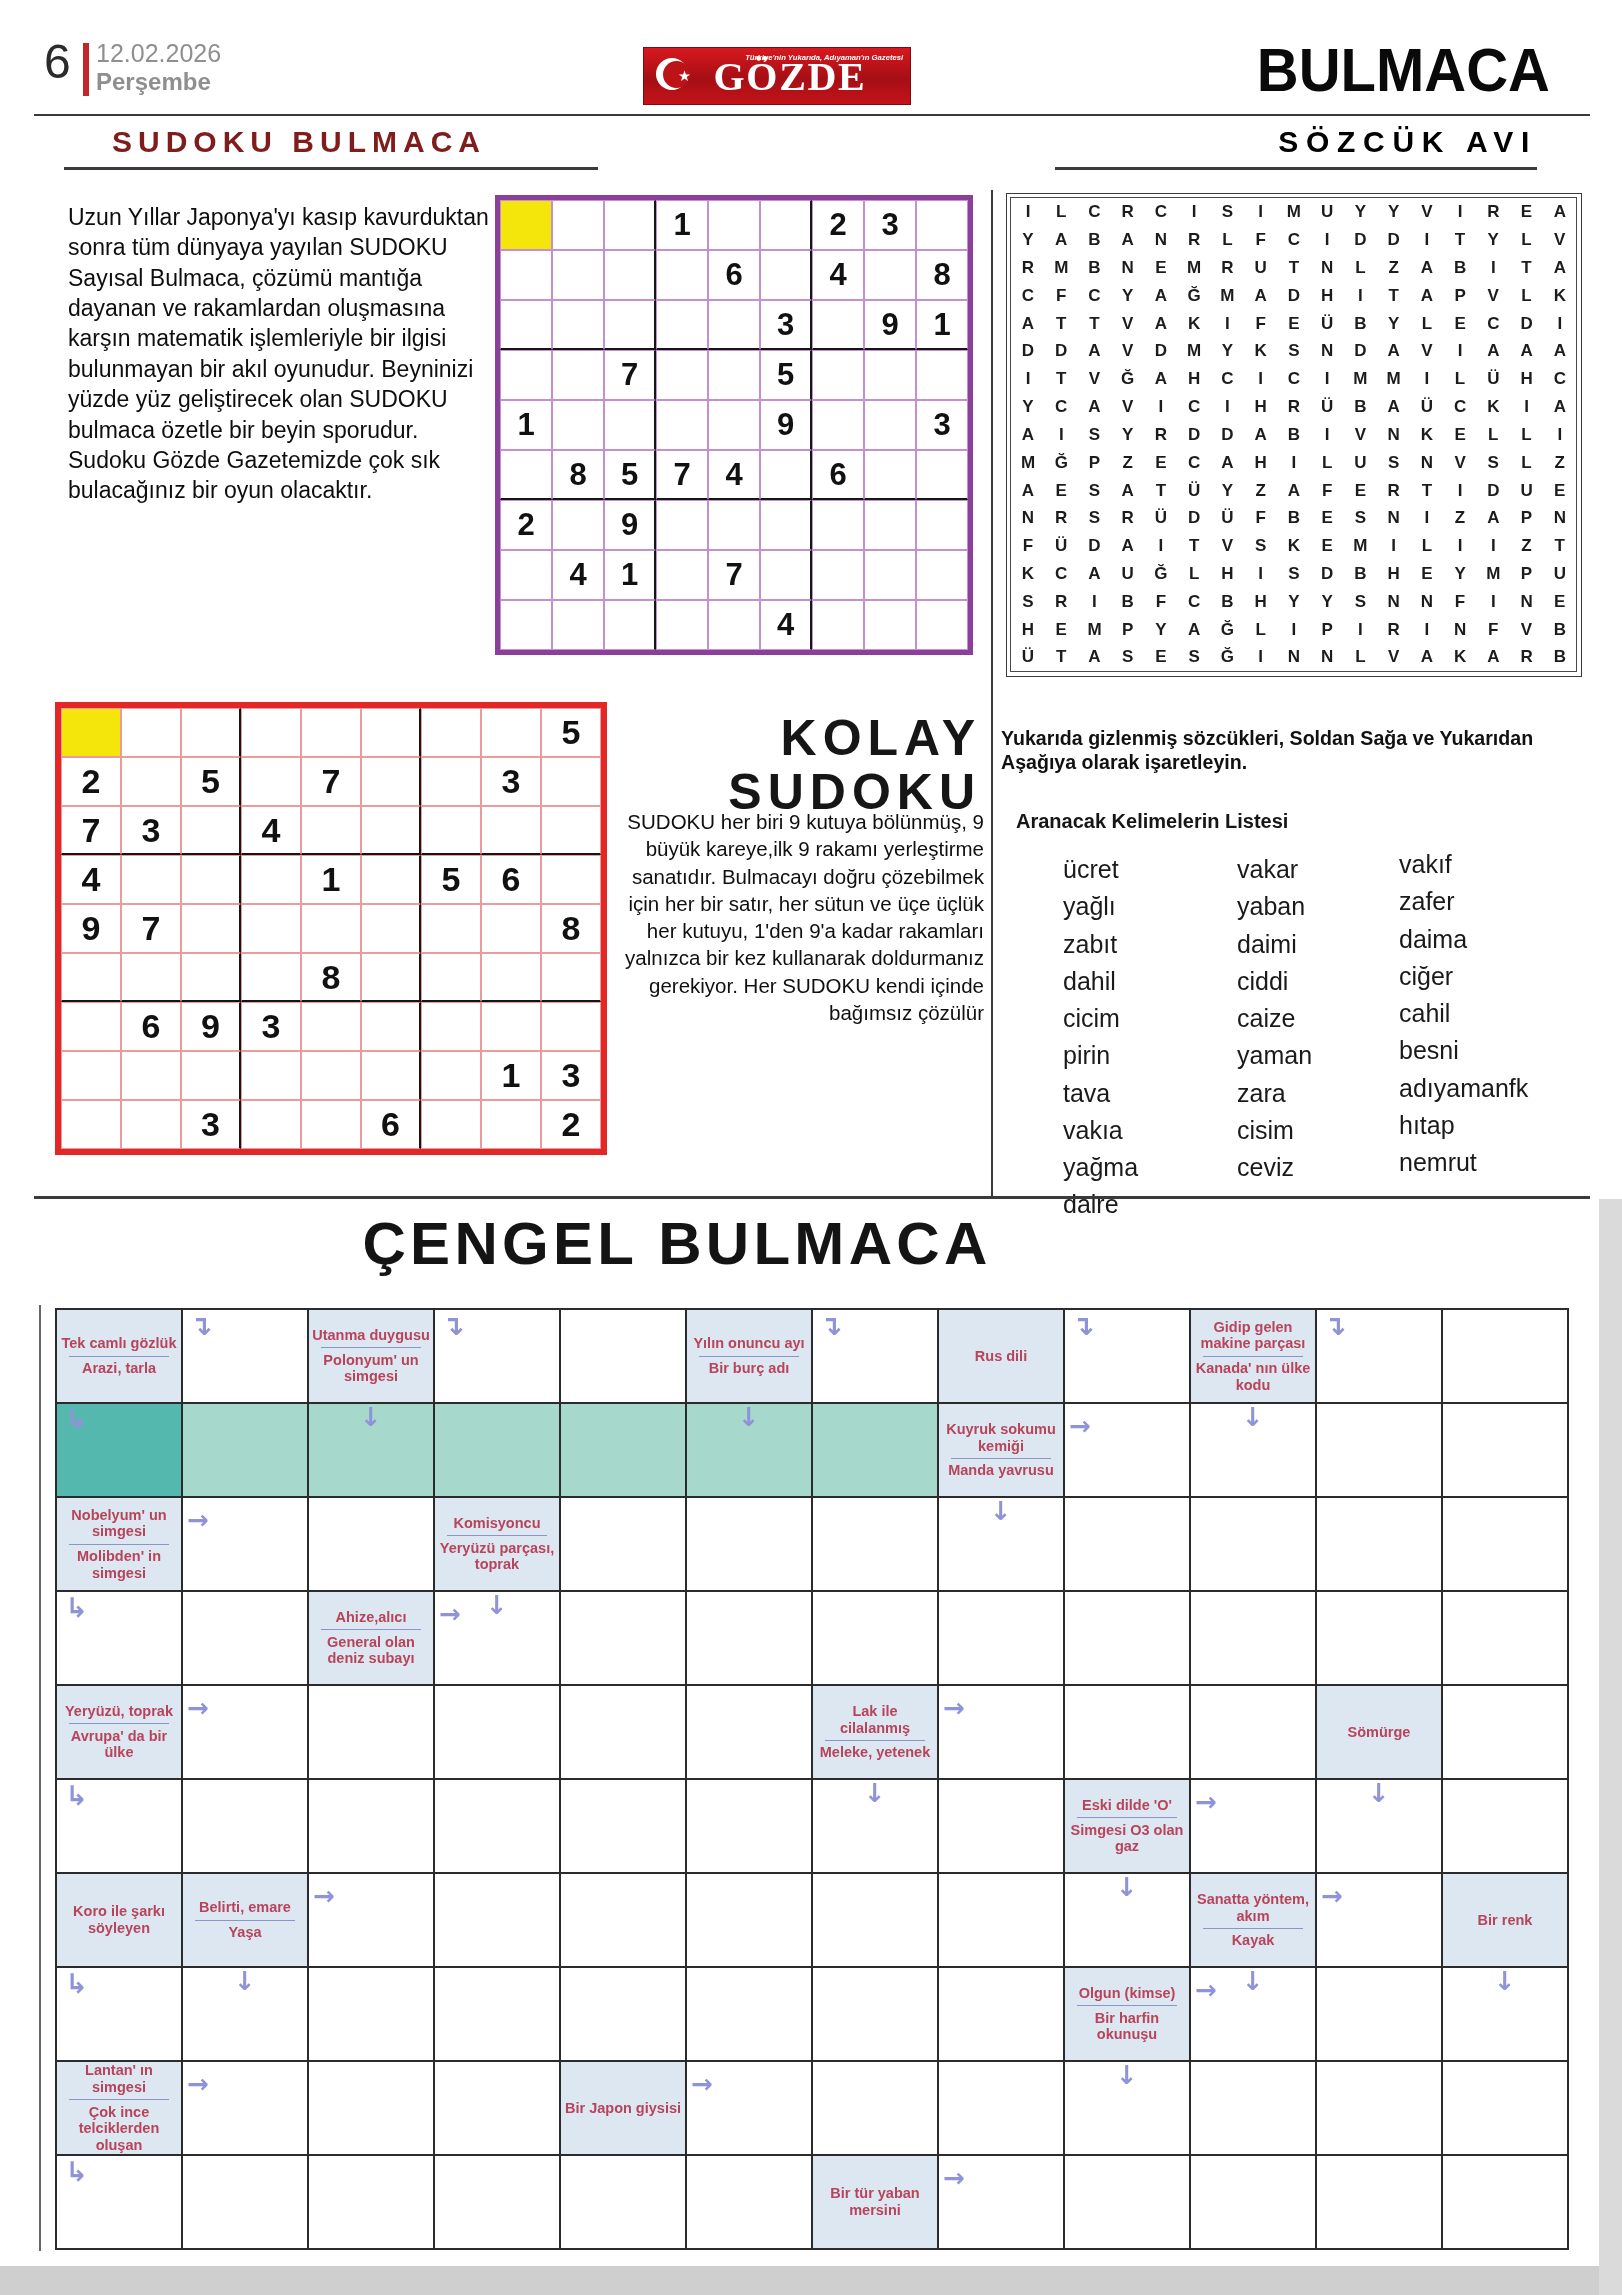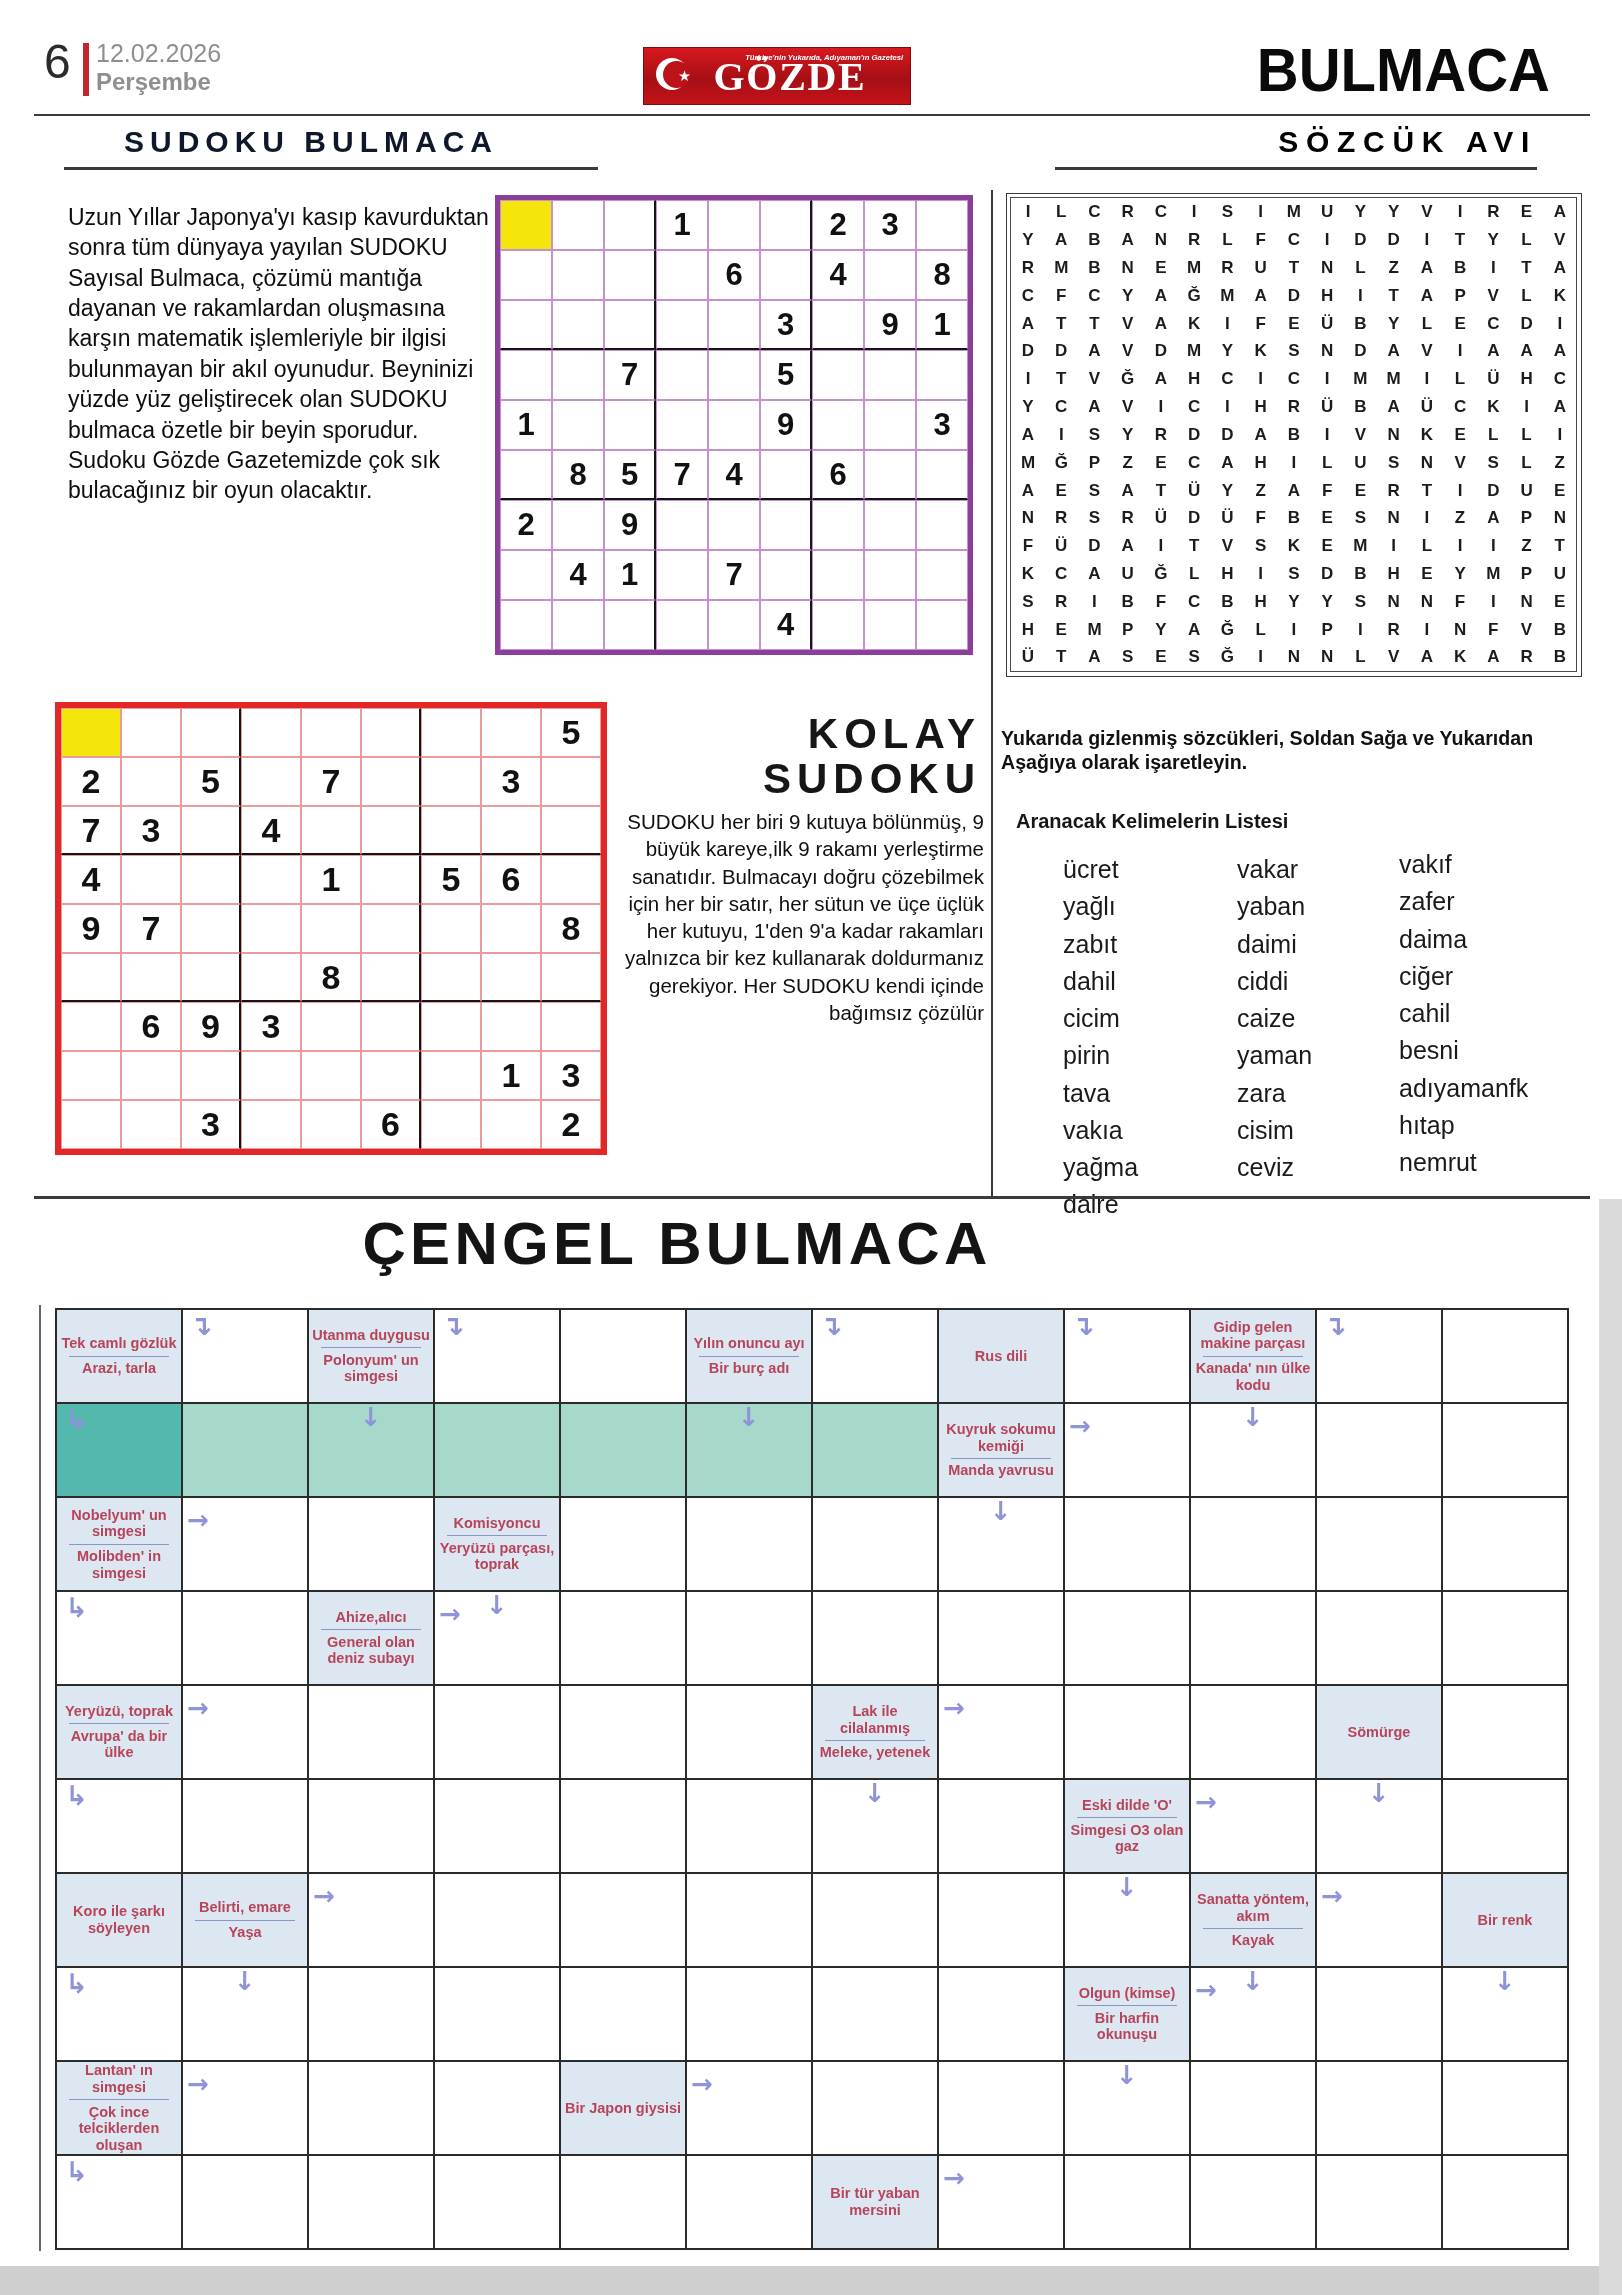--- a/index.html
+++ b/index.html
@@ -25,7 +25,7 @@
   .hline{background:#3a3a3a;}
 
   
-  #sudoku-title{left:124px;top:125px;font-size:30px;font-weight:800;letter-spacing:6px;color:#0f172a;}
+  #sudoku-title{left:112px;top:125px;font-size:30px;font-weight:800;letter-spacing:6px;color:#7f1d1d;}
   #ws-title{left:1059px;top:125px;width:478px;text-align:right;font-size:30px;font-weight:800;letter-spacing:7.7px;color:#000000;}
 
   

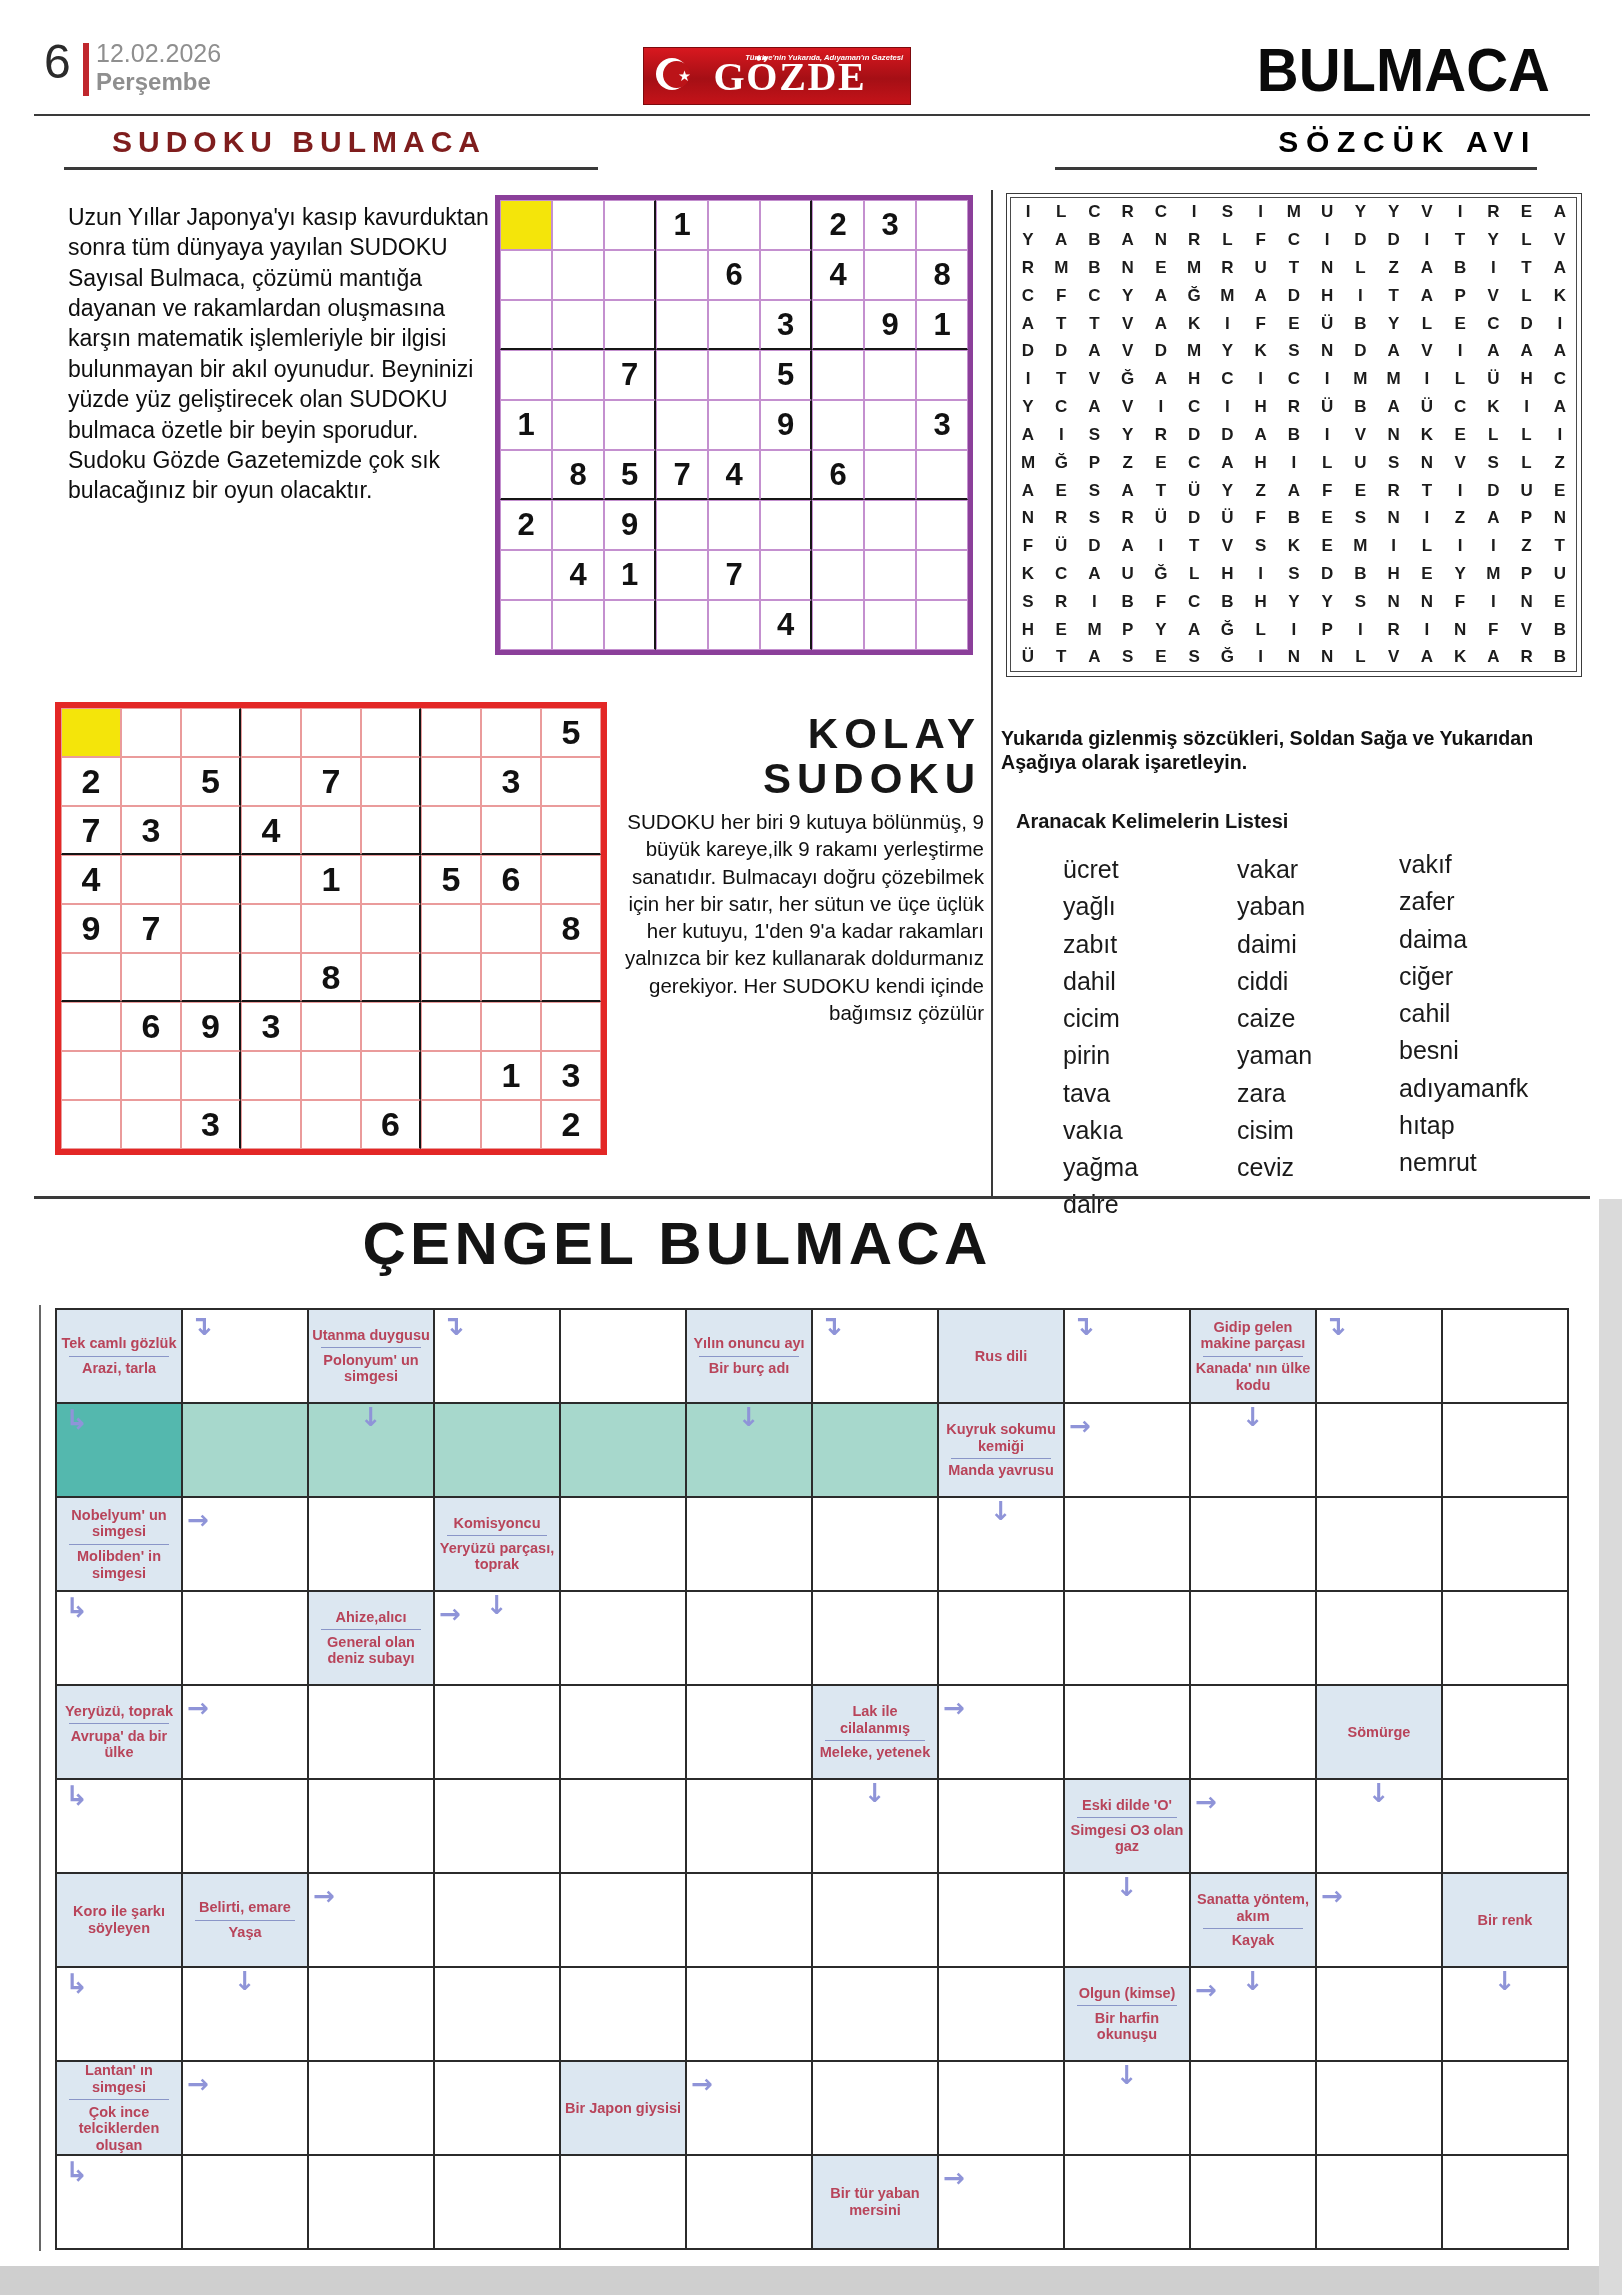--- a/index.html
+++ b/index.html
@@ -57,7 +57,7 @@
   #wl-col3{left:1399px;top:851px;}
 
   
-  #kolay-title{left:598px;top:711px;width:383px;text-align:right;font-size:42px;font-weight:800;letter-spacing:6px;line-height:1.08;color:#161616;}
+  #kolay-title{left:598px;top:711px;width:383px;text-align:right;font-size:50px;font-weight:800;letter-spacing:6px;line-height:1.08;color:#161616;}
   #kolay-desc{left:598px;top:808px;width:386px;text-align:right;font-size:20.5px;font-weight:500;line-height:1.33;color:#101010;}
 
   

